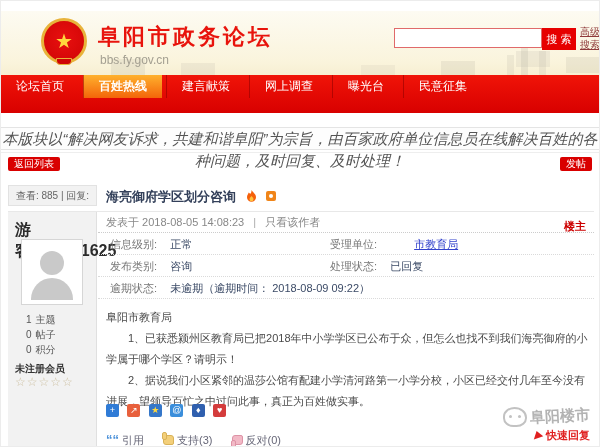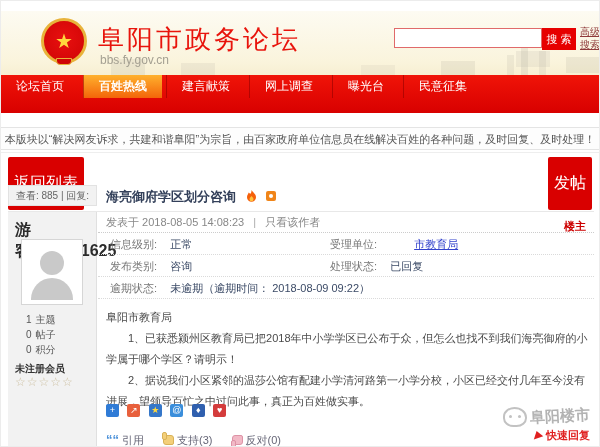--- a/index.html
+++ b/index.html
@@ -20,7 +20,7 @@
             border:3px solid #e8b33a; text-align:center; }
   .emblem .star { color:#ffd83d; font-size:20px; line-height:40px; }
   .emblem .ribbon { position:absolute; left:12px; bottom:-4px; width:16px; height:7px; background:#cf0404; border:1px solid #e8b33a; border-radius:0 0 4px 4px; }
-  .site-title { position:absolute; left:97px; top:11px; font-size:26px; font-weight:normal; color:#e8140c; letter-spacing:3px; }
+  .site-title { position:absolute; left:97px; top:11px; font-size:22px; font-weight:bold; color:#e8140c; letter-spacing:3px; }
   .site-url { position:absolute; left:99px; top:42px; font-size:12px; color:#a4a092; }
   .search-input { position:absolute; left:393px; top:17px; width:148px; height:20px; border:1px solid #e06a6a; background:#fff; font-size:11px; padding:0 4px; }
   .search-btn { position:absolute; left:541px; top:17px; width:34px; height:22px; background:#e60000; color:#fff;

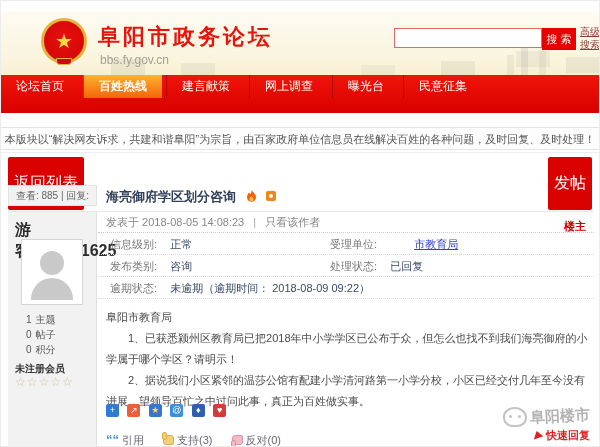--- a/index.html
+++ b/index.html
@@ -45,7 +45,7 @@
   
   .notice { position:absolute; left:0; top:126px; width:100%; height:23px; line-height:22px;
             border-top:1px solid #e4e4e4; border-bottom:1px solid #e4e4e4;
-            text-align:center; font-size:11px; color:#555; background:#fdfdfd; }
+            text-align:center; font-size:15px; color:#555; background:#fdfdfd;font-style:italic; }
 
   
   .sep-line { position:absolute; left:0; top:151px; width:100%; border-top:1px solid #eee; }

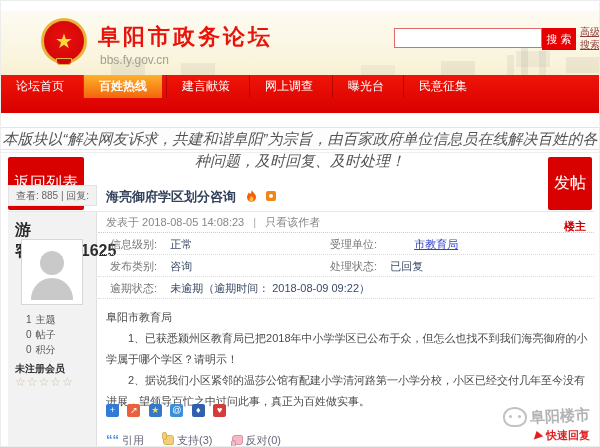--- a/index.html
+++ b/index.html
@@ -49,7 +49,7 @@
 
   
   .sep-line { position:absolute; left:0; top:151px; width:100%; border-top:1px solid #eee; }
-  .btn { position:absolute; background:#d90000; color:#fff; font-size:16px; padding:16px 6px;
+  .btn { position:absolute; background:#d90000; color:#fff; font-size:10px; padding:0 6px;
          border:0; border-radius:2px; cursor:pointer; font-family:inherit; }
   .btn-back { left:7px; top:156px; }
   .btn-post { right:7px; top:156px; }

